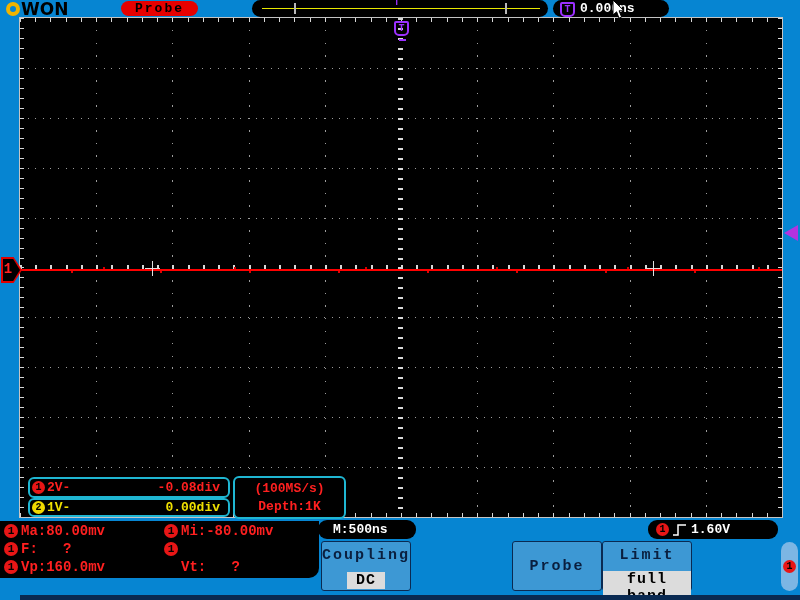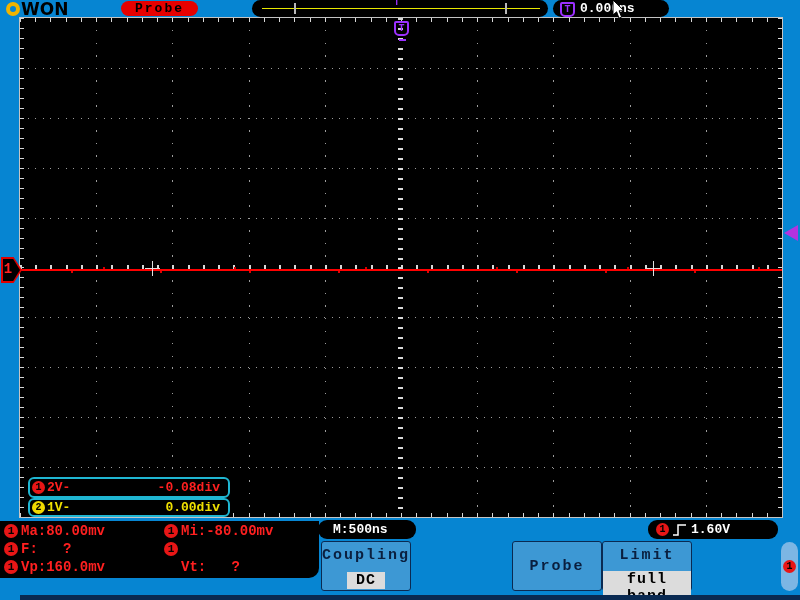--- a/index.html
+++ b/index.html
@@ -175,6 +175,10 @@
       <span class="lbl ch-yellow">1V-</span>
       <span class="val ch-yellow">0.00div</span>
     </div>
+    <div class="abs infobox samplebox">
+      <span class="ch-red">(100MS/s)</span>
+      <span class="ch-red">Depth:1K</span>
+    </div>
   </div>
 
   <div class="abs chan-marker">

